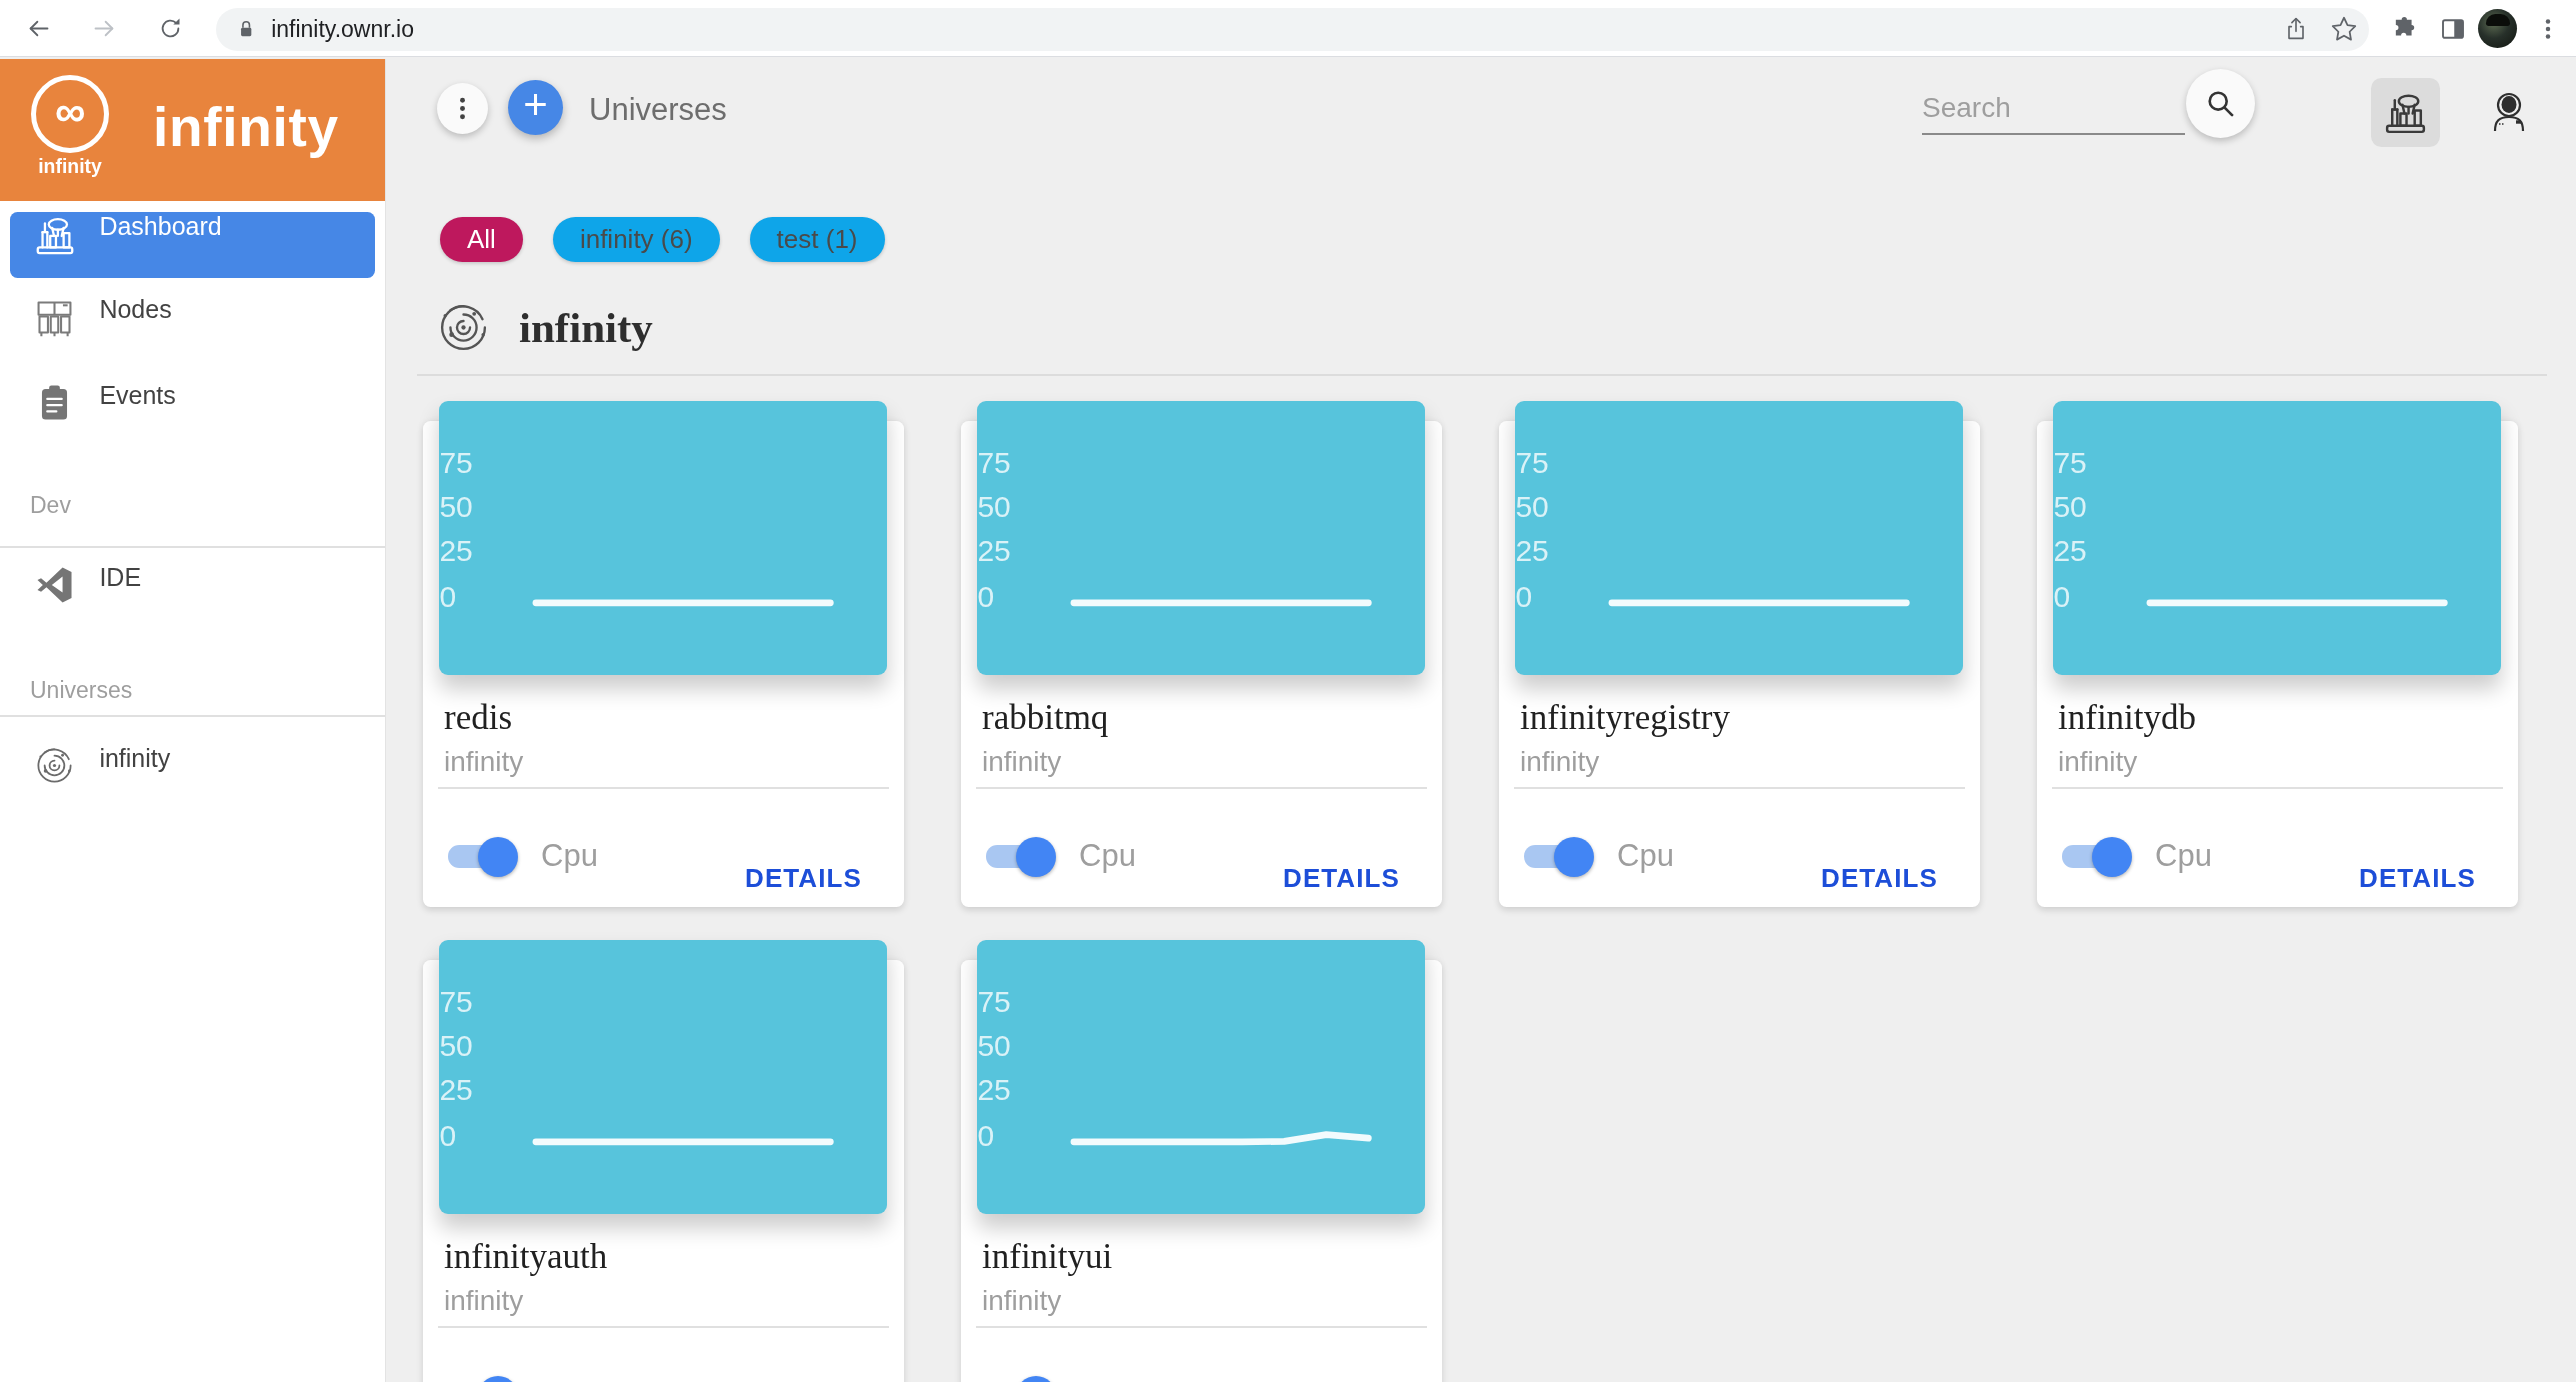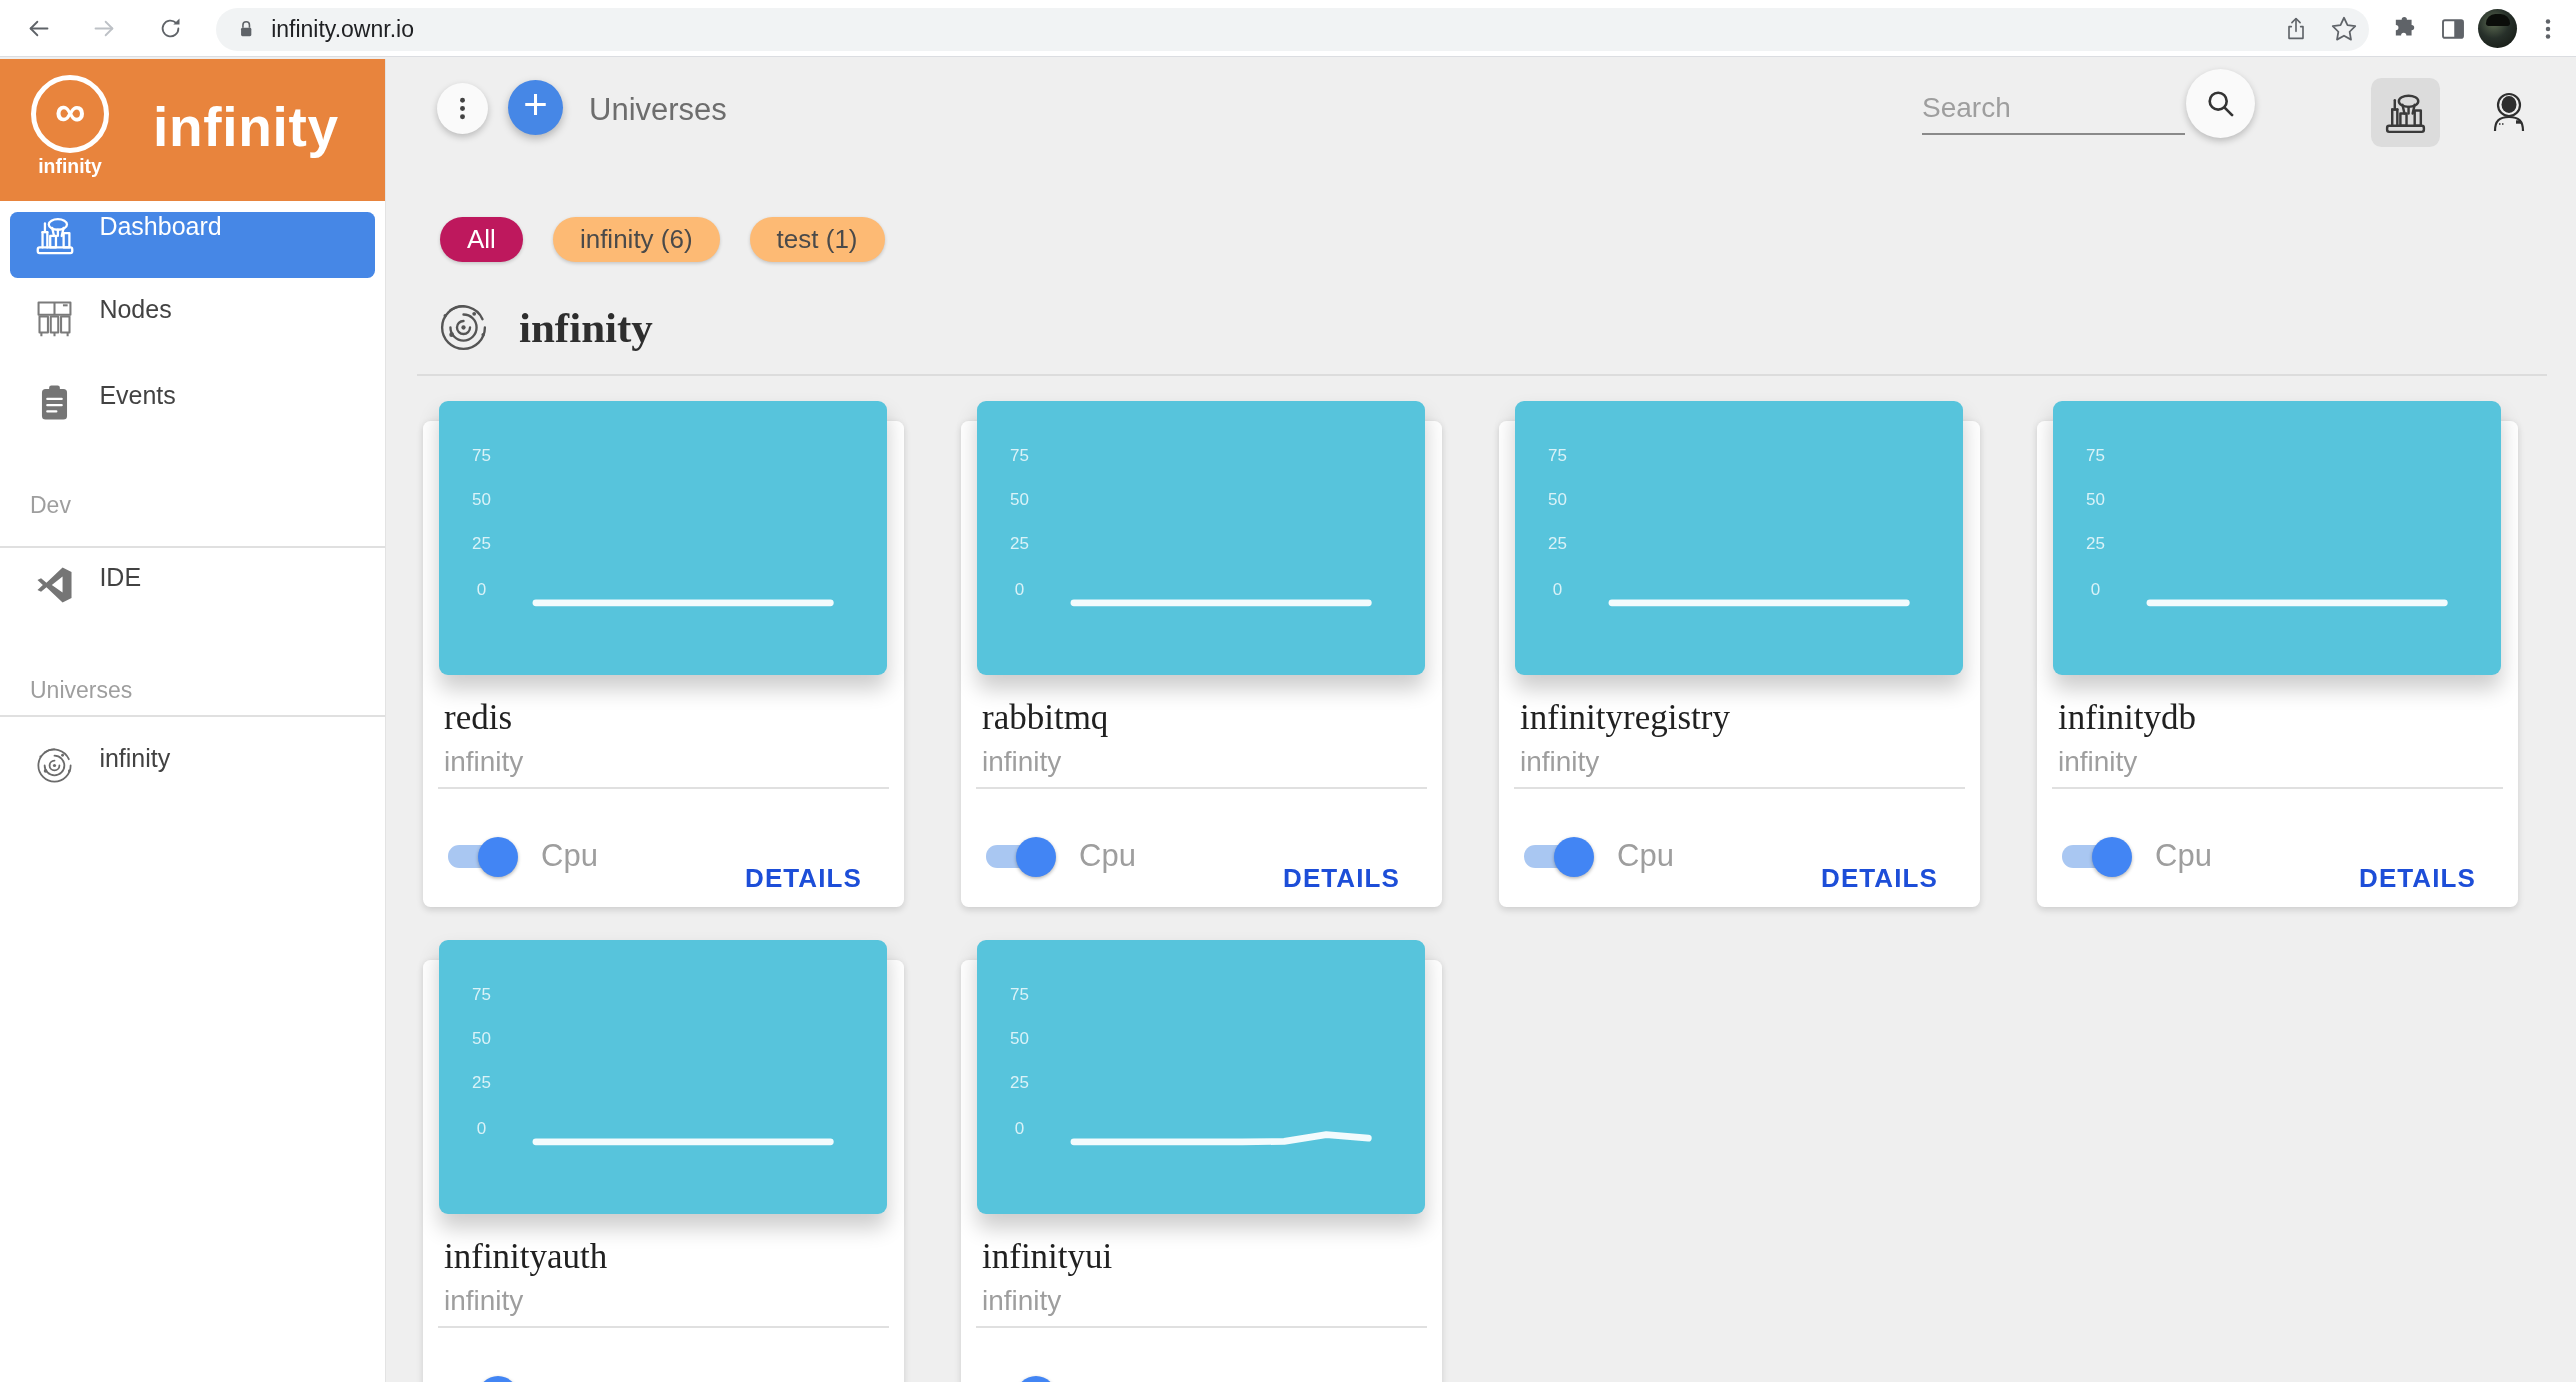--- a/index.html
+++ b/index.html
@@ -47,7 +47,7 @@
   .astro-btn { position:absolute; left:2088px; top:19.4px; width:69px; height:69px; display:flex; align-items:center; justify-content:center; cursor:pointer; }
 
   .chips { position:absolute; left:54px; top:158px; display:flex; gap:30px; }
-  .chip { height:45px; padding:0 27px; border-radius:22.4px; background:#fdba74; color:#4A4A4A; font-size:26px; display:flex; align-items:center; box-shadow:0 1.5px 3.7px rgba(0,0,0,.18); cursor:pointer; }
+  .chip { height:45px; padding:0 27px; border-radius:22.4px; background:#0ea5e9; color:#4A4A4A; font-size:26px; display:flex; align-items:center; box-shadow:0 1.5px 3.7px rgba(0,0,0,.18); cursor:pointer; }
   .chip.active { background:#be185d; color:#fff; }
 
   .group-head { position:absolute; left:49px; top:240px; display:flex; align-items:center; gap:27px; }

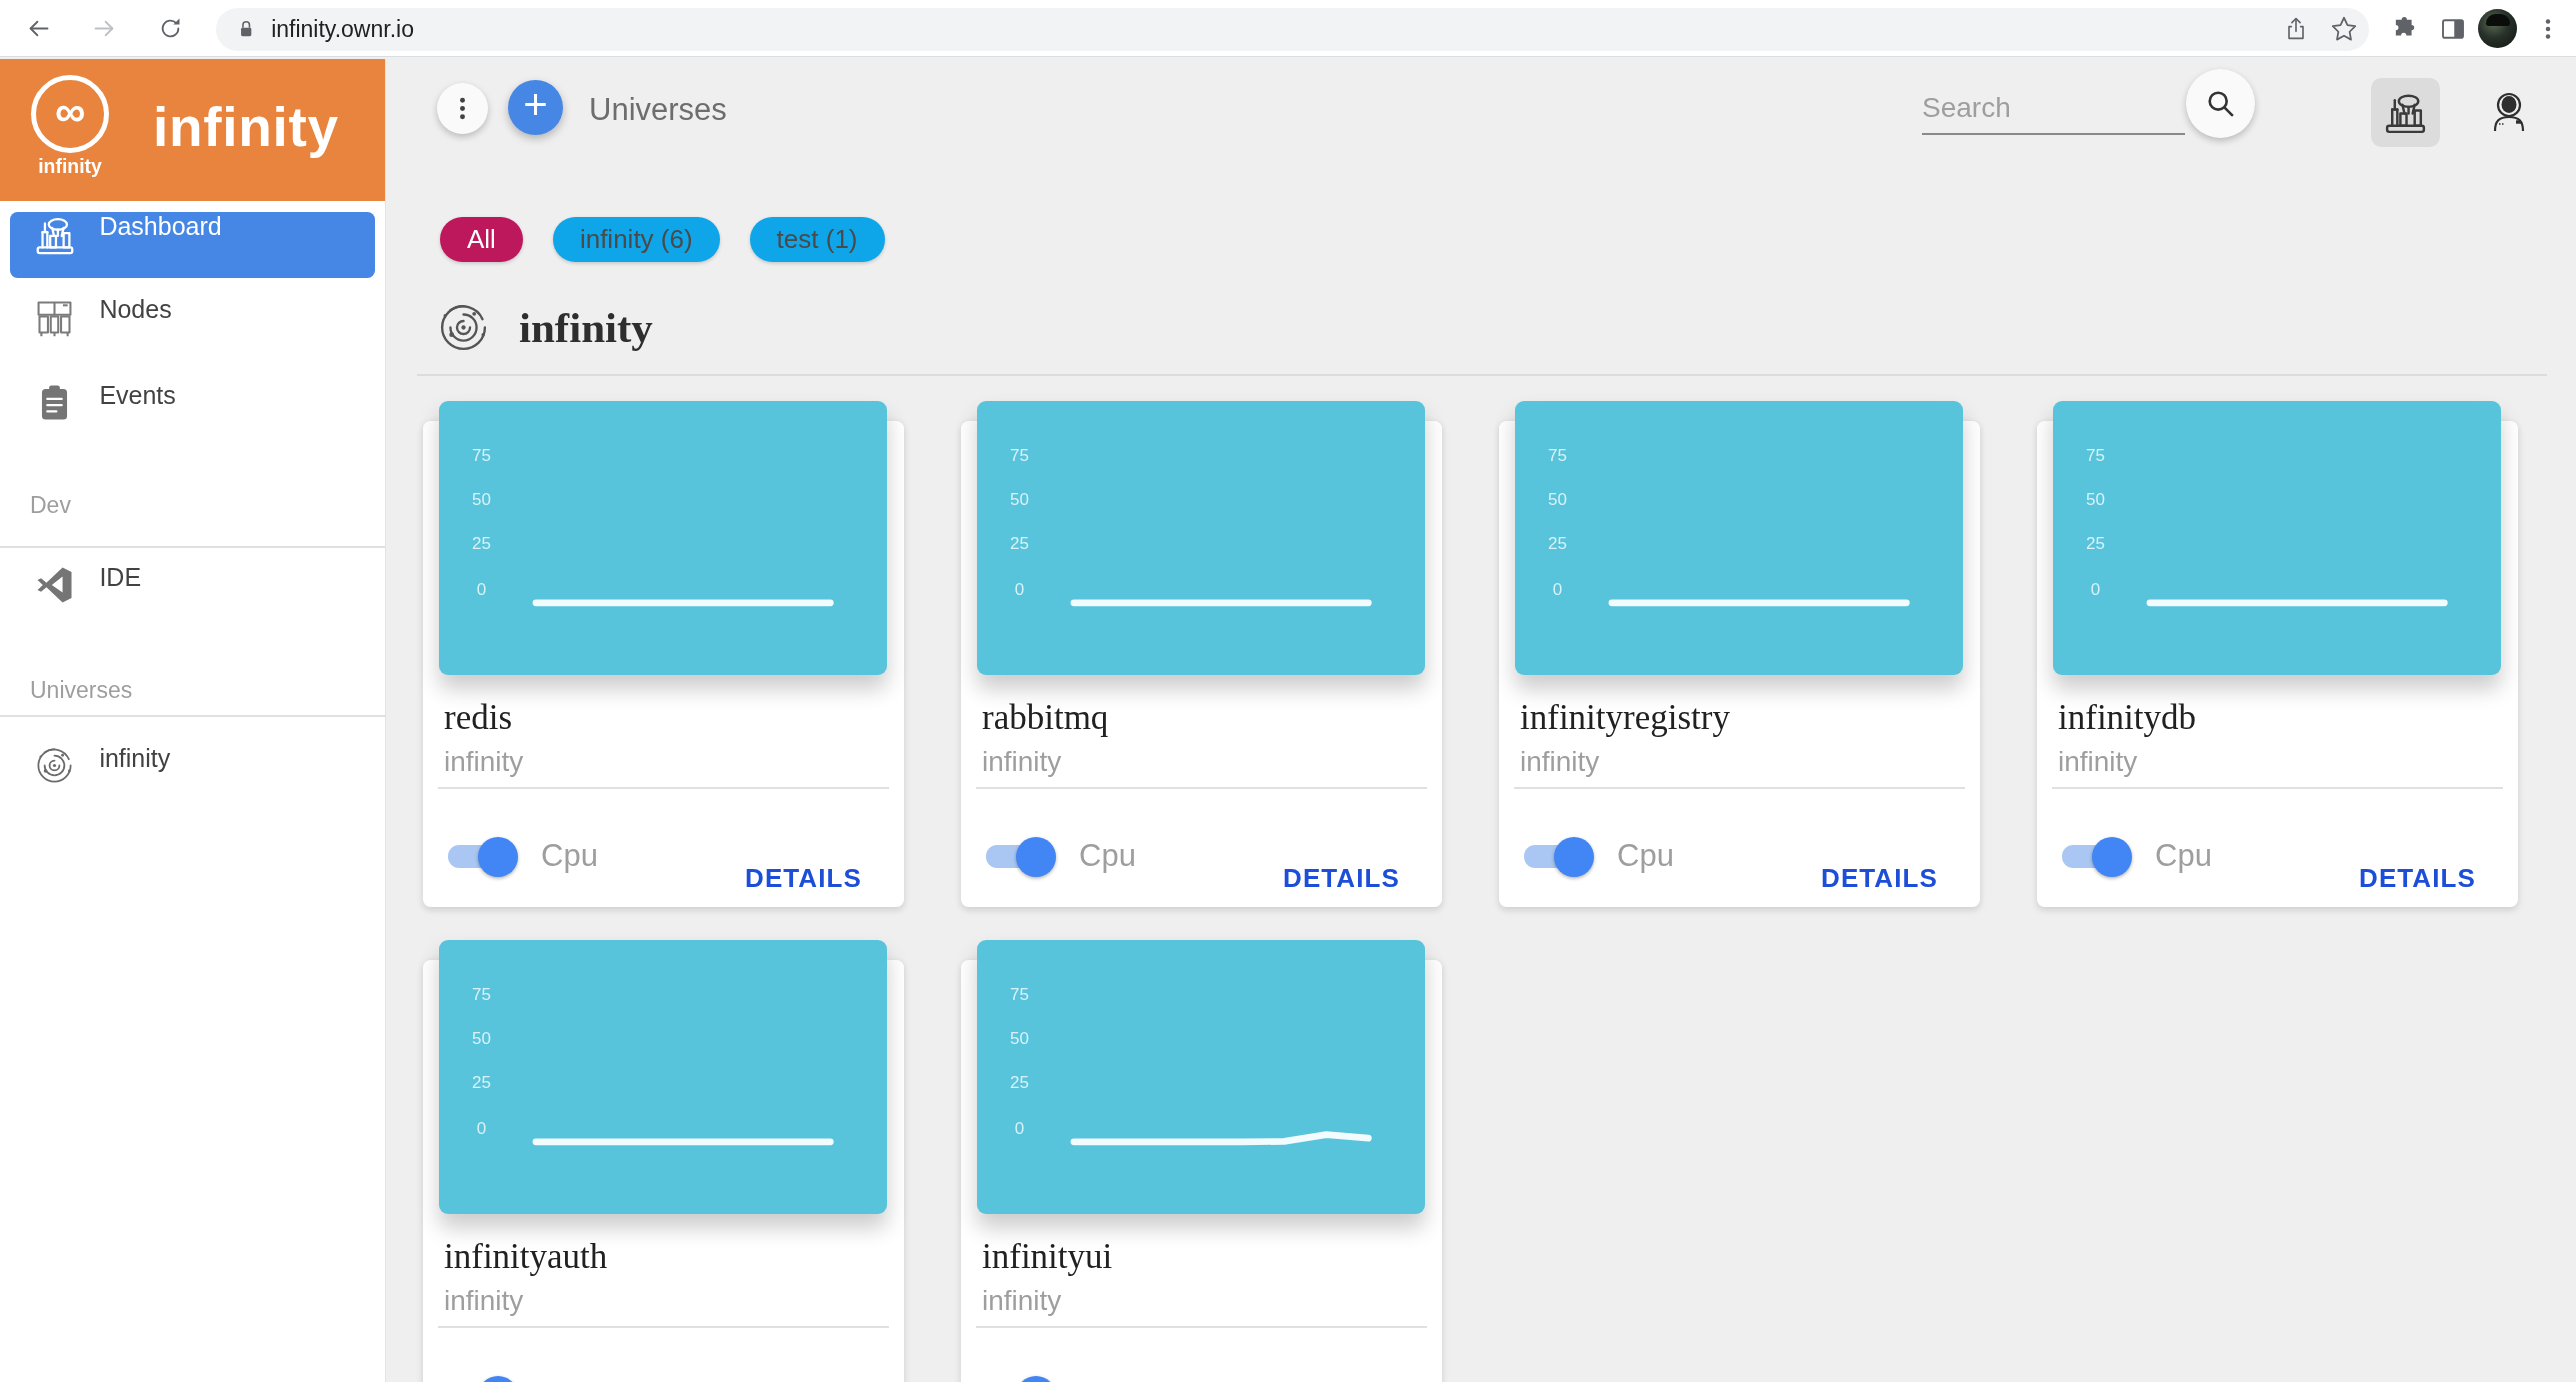--- a/index.html
+++ b/index.html
@@ -59,7 +59,7 @@
   .card-wrap { position:relative; width:481px; height:506px; }
   .card { position:absolute; left:0; top:20px; width:481px; height:486px; background:#fff; border-radius:7.5px; box-shadow:0 2.2px 7.5px rgba(0,0,0,.14); }
   .chart-panel { position:absolute; left:16.4px; top:0; width:448px; height:274px; background:#57C4DC; border-radius:9px; box-shadow:0 13.4px 21px rgba(0,0,0,.20); z-index:2; }
-  .ytick { position:absolute; left:0; width:84px; text-align:center; font-size:17px; color:rgba(255,255,255,.78); }
+  .ytick { position:absolute; left:0; width:84px; text-align:left; font-size:30px; color:rgba(255,255,255,.78); }
   .ytick.t0 { top:45px; } .ytick.t1 { top:89px; } .ytick.t2 { top:133px; } .ytick.t3 { top:179px; }
   .spark { position:absolute; left:0; top:0; width:448px; height:274px; }
   .spark polyline { fill:none; stroke:rgba(255,255,255,.92); stroke-width:9; stroke-linecap:round; stroke-linejoin:round; }

